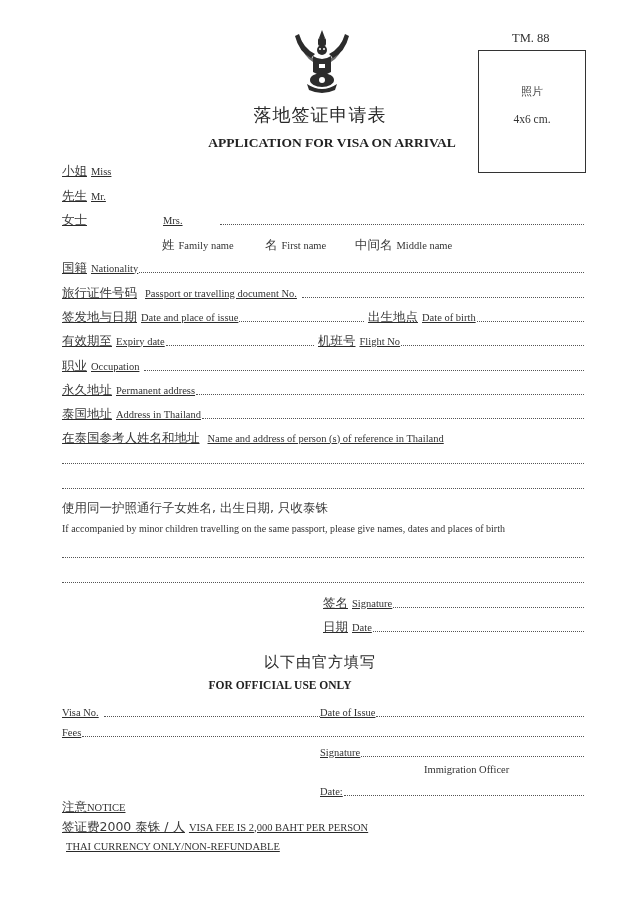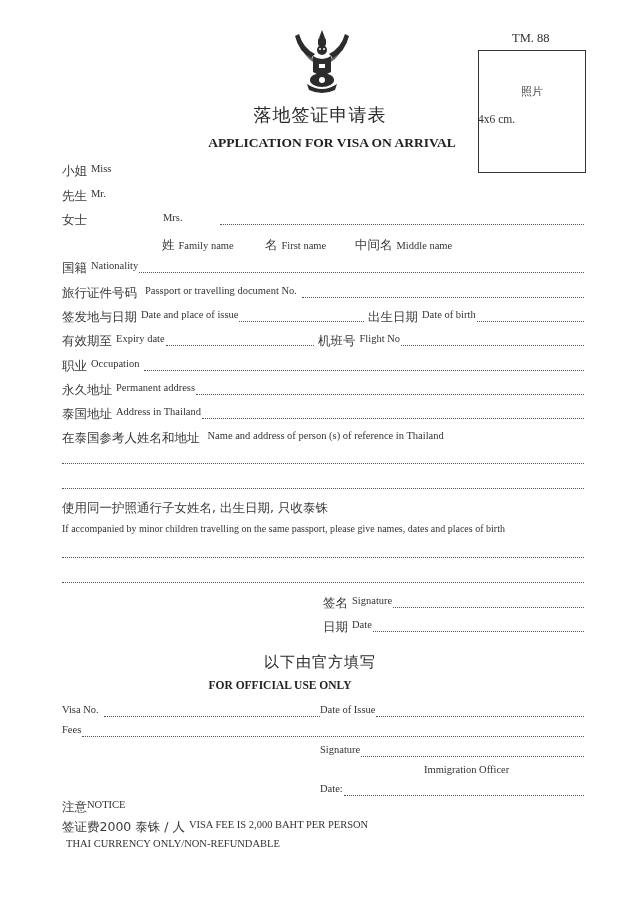--- a/index.html
+++ b/index.html
@@ -19,7 +19,7 @@
     .tm { left: 512px; top: 31px; font-size: 12.5px; color: #333; }
     .photo-box { left: 478px; top: 50px; width: 106px; height: 121px; border: 1.5px solid #333; }
     .photo-cn { left: 478px; width: 108px; top: 84px; text-align: center; font-family: "DejaVu Sans", sans-serif; font-size: 11px; color: #444; }
-    .photo-size { left: 478px; width: 108px; top: 113px; text-align: left; font-size: 11.5px; color: #333; }
+    .photo-size { left: 478px; width: 108px; top: 113px; text-align: center; font-size: 11.5px; color: #333; }
     .gap { display: inline-block; width: 4px; }
     .official-cn { left: 0; width: 640px; top: 653px; text-align: center; font-family: "DejaVu Serif", serif; font-size: 15px; color: #2a2a2a; letter-spacing: 1px; }
     .official-en { left: 0; width: 560px; top: 679px; text-align: center; font-weight: bold; font-size: 11.5px; color: #222; }

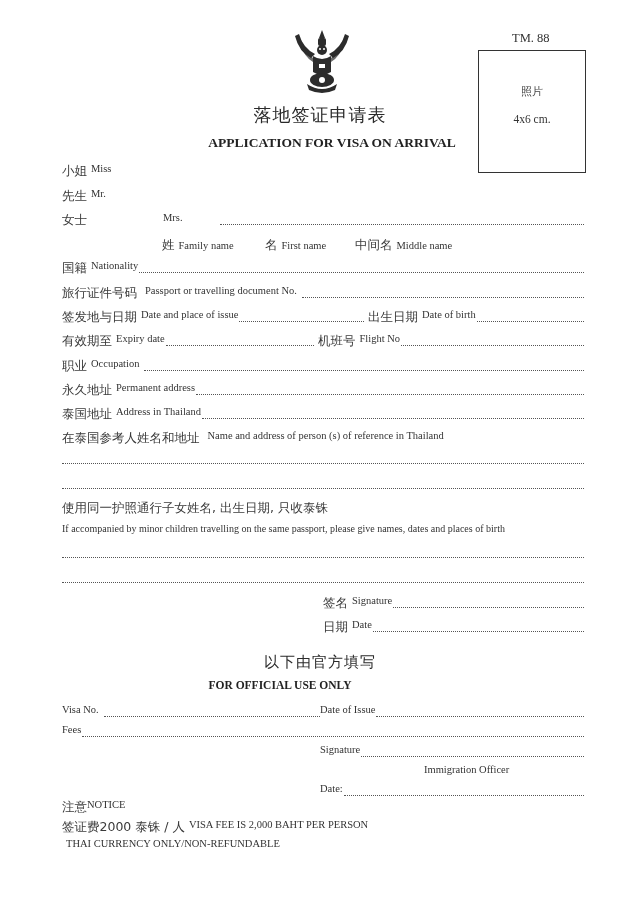--- a/index.html
+++ b/index.html
@@ -10,7 +10,7 @@
     .abs { position: absolute; }
     .cn { font-family: "DejaVu Sans", "Liberation Sans", sans-serif; font-size: 12.5px; color: #3a3a3a; }
     .en { font-size: 10.5px; color: #333; }
-    .row { position: absolute; left: 62px; display: flex; align-items: flex-start; white-space: nowrap; height: 16px; }
+    .row { position: absolute; left: 62px; display: flex; align-items: center; white-space: nowrap; height: 16px; text-decoration: underline; }
     .dots { flex: 1 1 auto; border-bottom: 1px dotted #555; height: 0; align-self: flex-end; margin-bottom: 3px; margin-left: 1px; }
     .fill { position: absolute; border-bottom: 1px dotted #555; height: 0; }
     .emblem { left: 293px; top: 28px; width: 58px; height: 66px; }

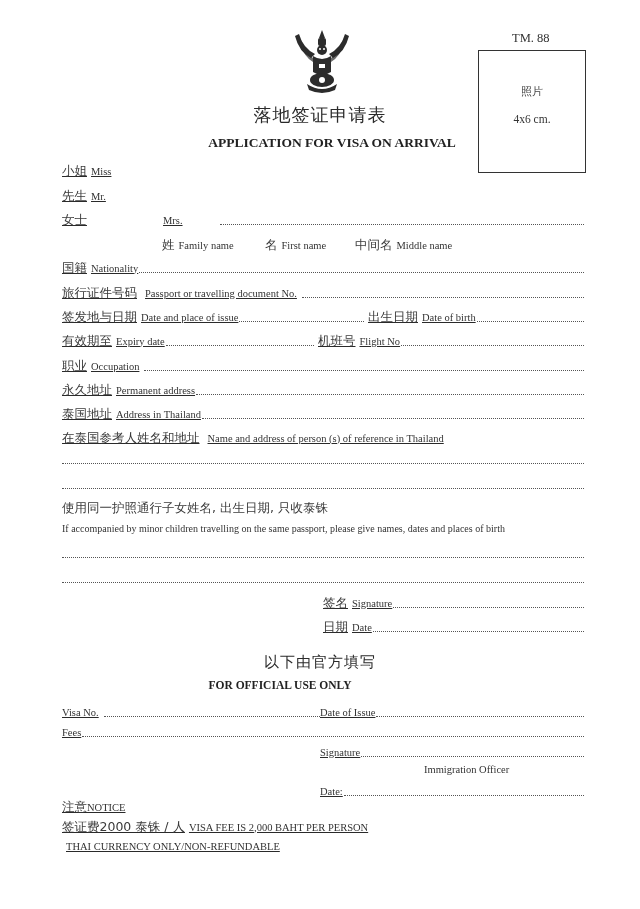--- a/index.html
+++ b/index.html
@@ -107,7 +107,7 @@
   <span class="dots"></span>
 </div>
 <div class="row" style="top:309px; left:368px; width:216px;">
-  <span class="cn">出生日期</span>
+  <span class="cn">出生地点</span>
     <span class="gap"></span>
   <span class="en">Date of birth</span>
   <span class="dots"></span>

